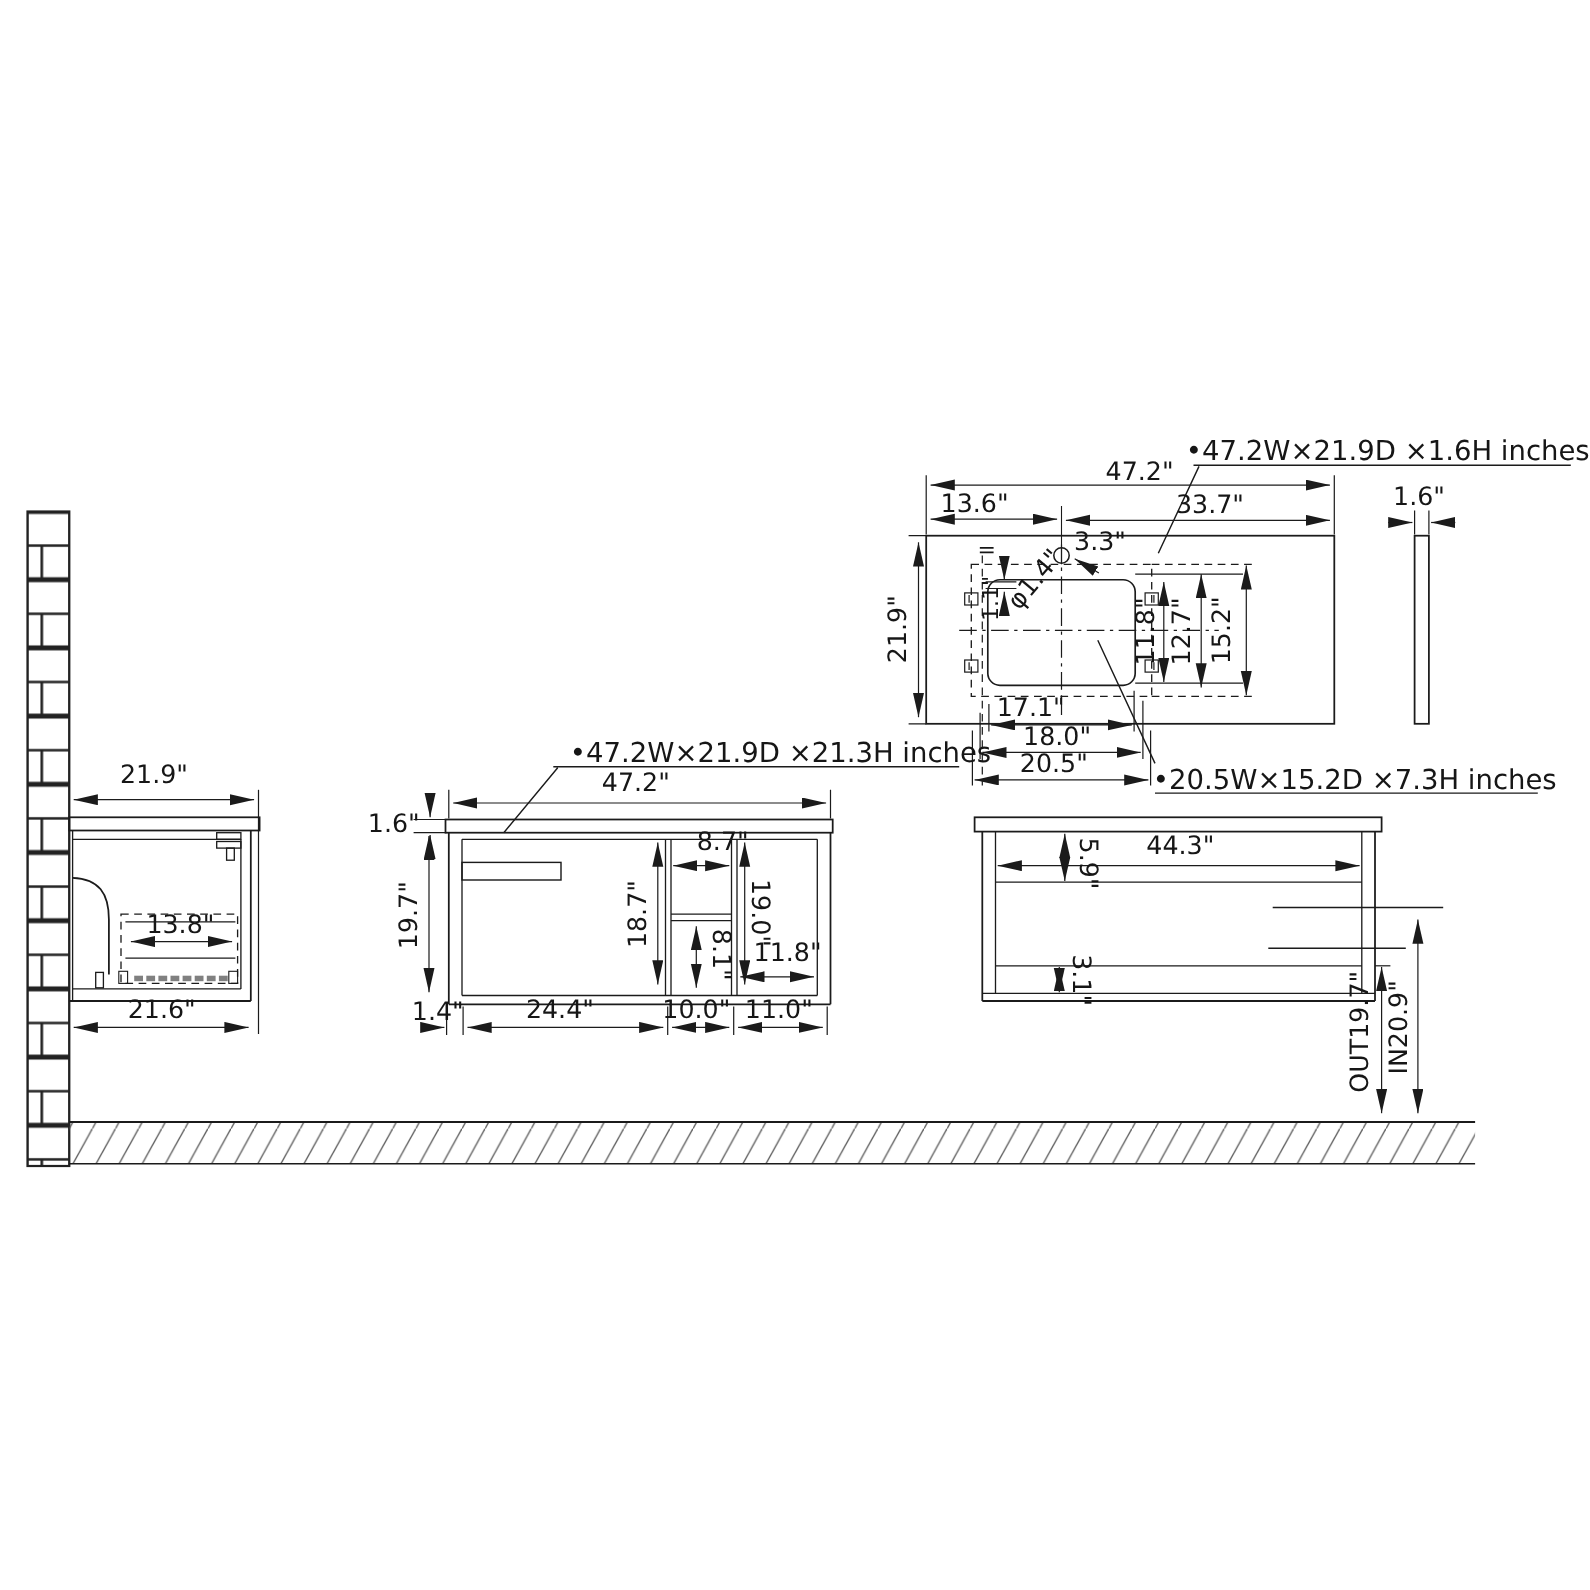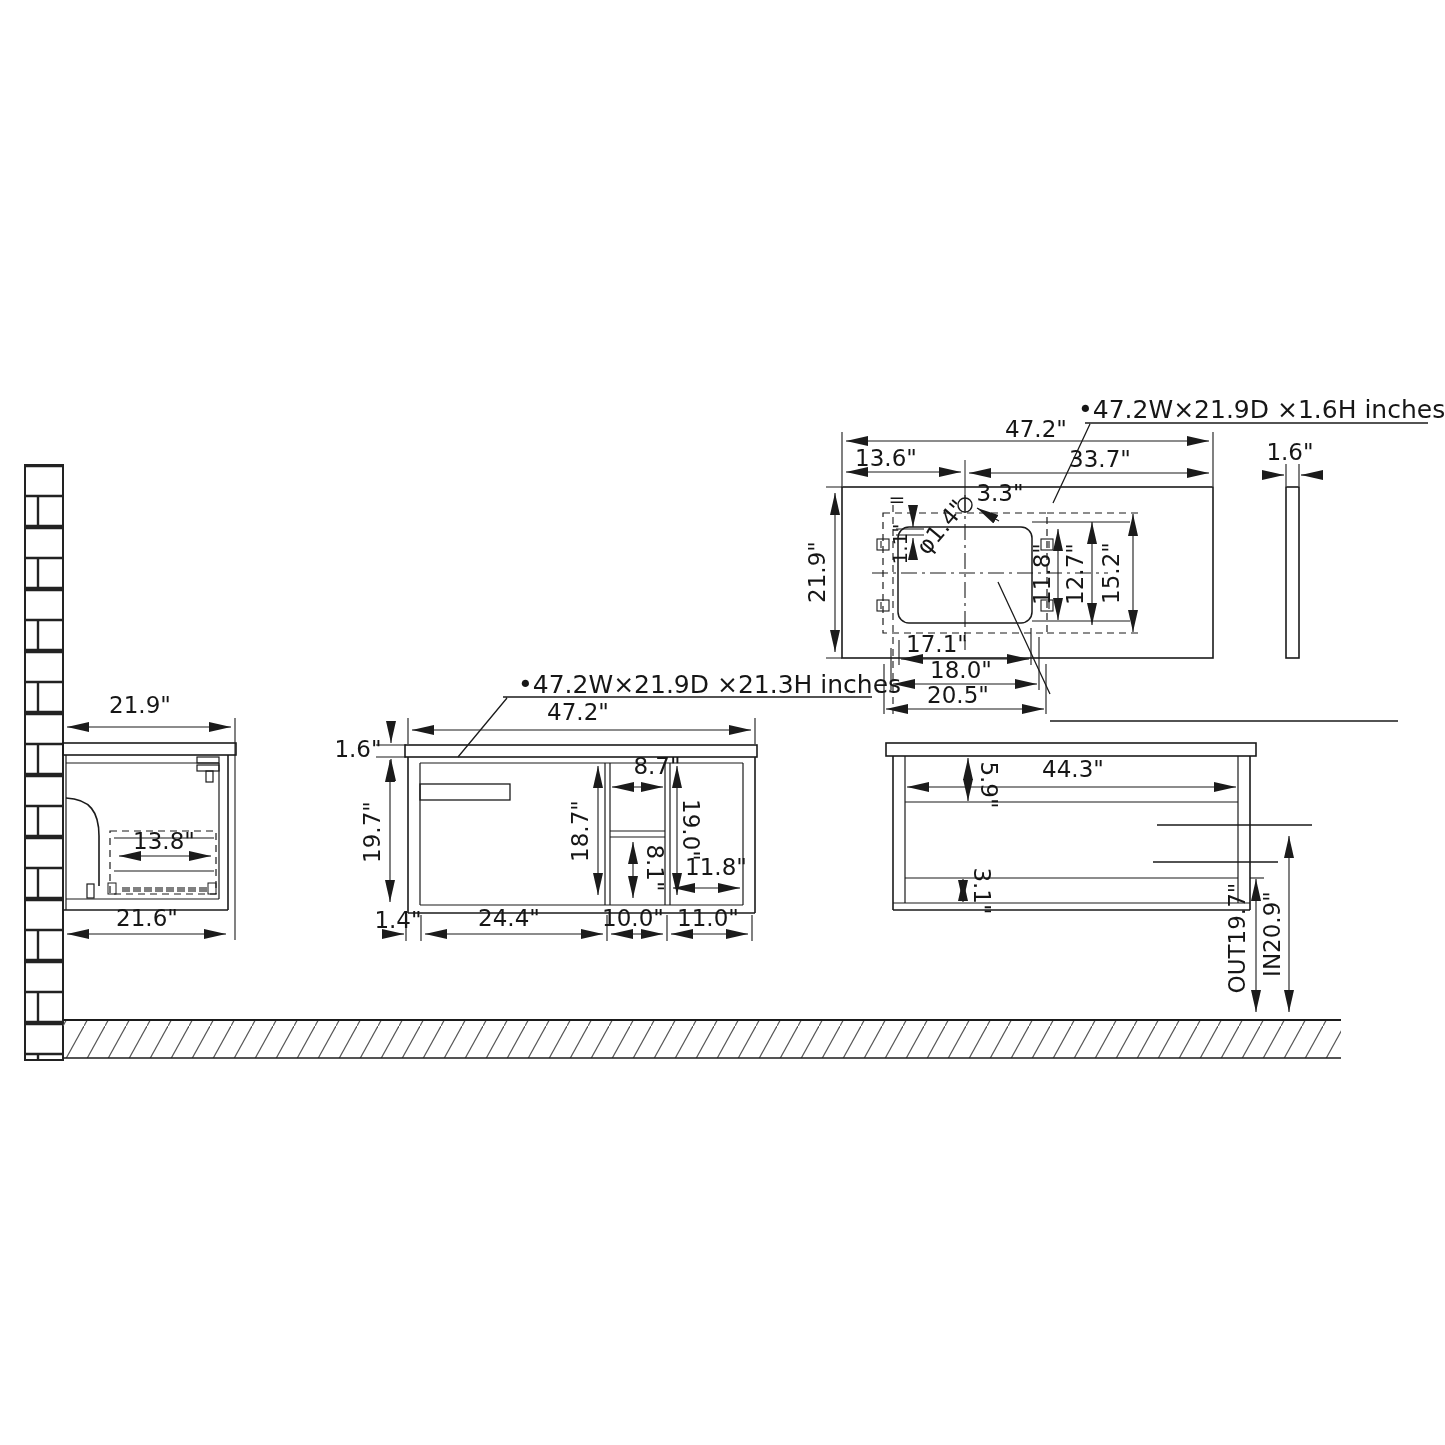--- a/index.html
+++ b/index.html
@@ -181,6 +181,7 @@
 
   <div class="lbl" style="left:1078px;top:395px">•47.2W×21.9D  ×1.6H  inches</div>
   <div class="lbl" style="left:518px;top:670px">•47.2W×21.9D  ×21.3H  inches</div>
+  <div class="lbl" style="left:1048px;top:694px">•20.5W×15.2D  ×7.3H  inches</div>
 
   <div class="t" style="left:140px;top:705px">21.9"</div>
   <div class="t" style="left:164px;top:841px">13.8"</div>

